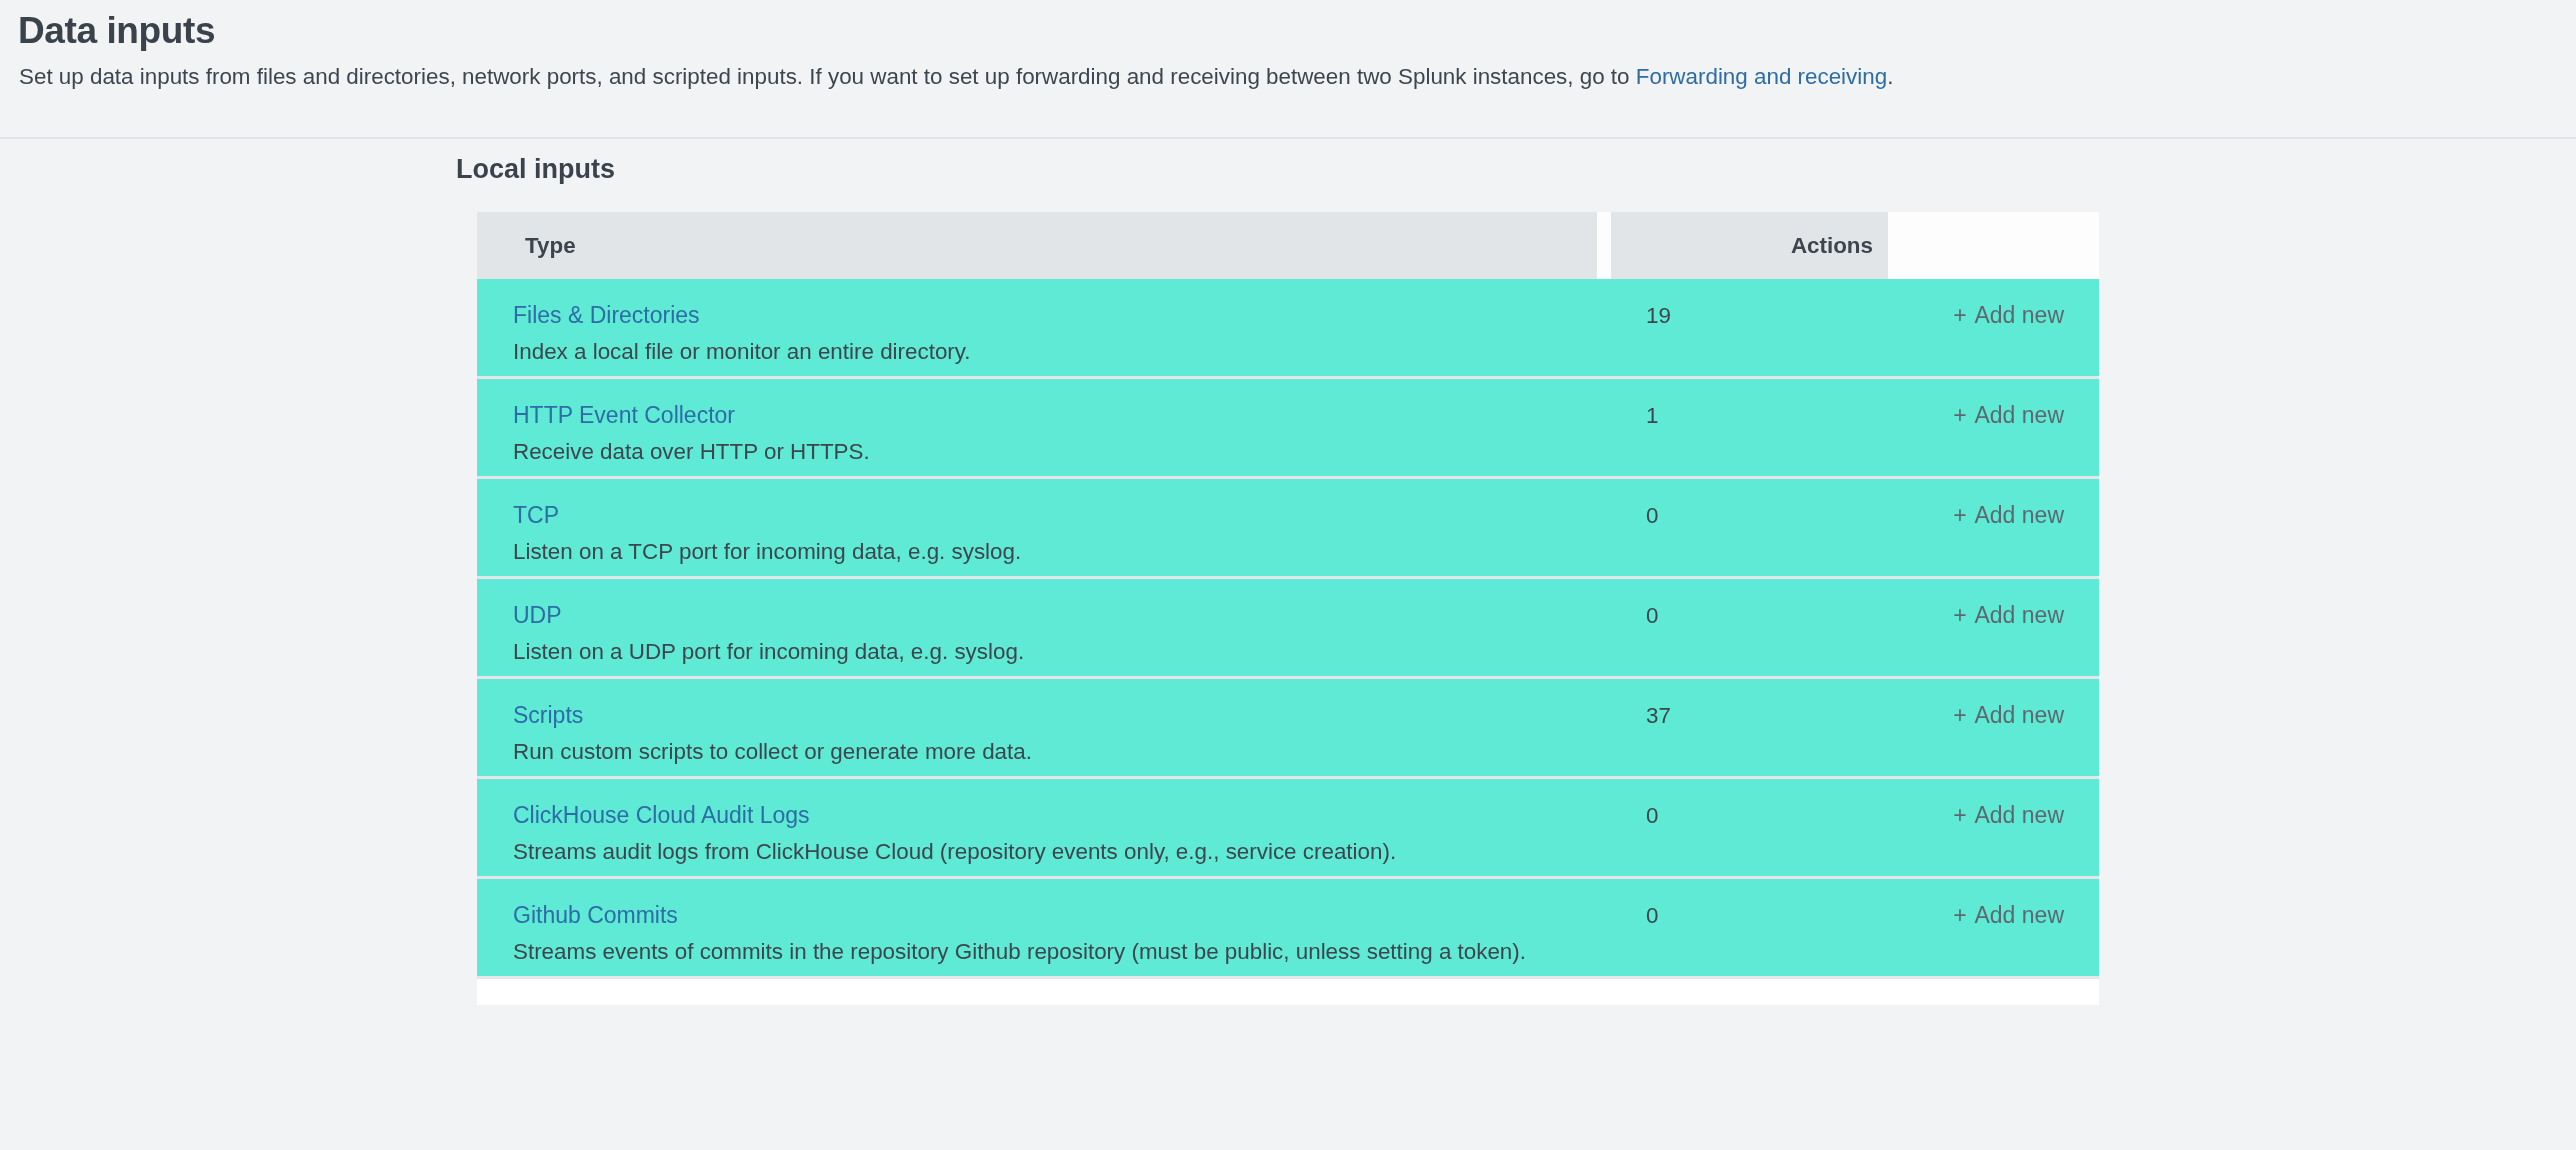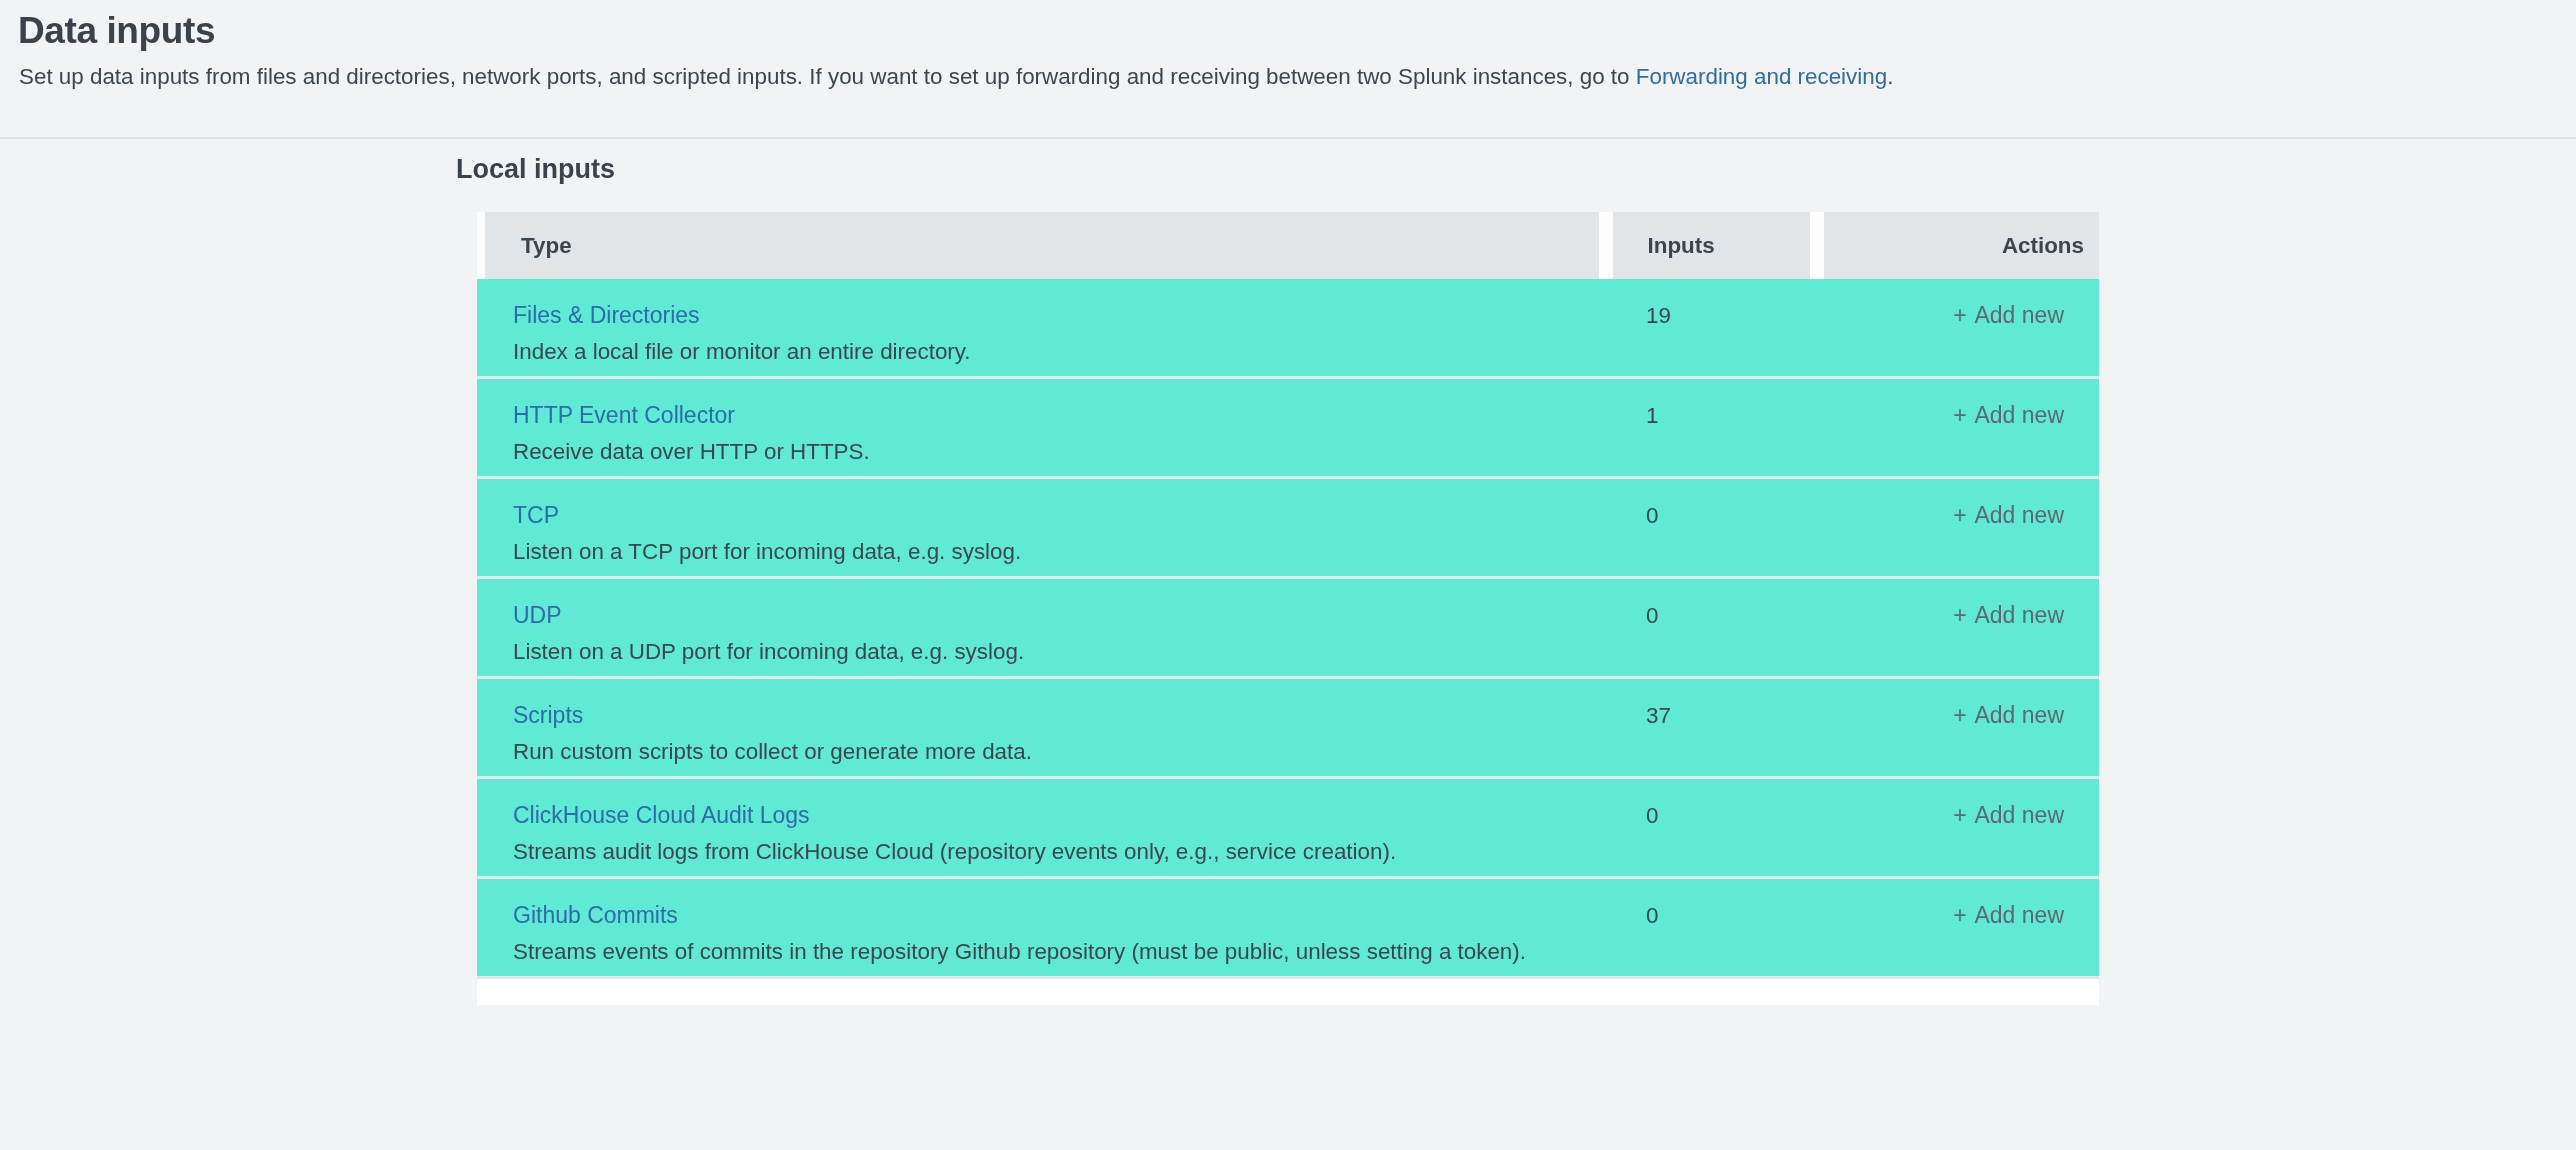--- a/index.html
+++ b/index.html
@@ -70,7 +70,7 @@
     font-weight: 700;
     color: #3C454E;
   }
-  .th-type    { width: 1120px; padding-left: 36px; margin-right: 14px; margin-left: 8px; }
+  .th-type    { width: 1120px; padding-left: 48px; margin-right: 14px; }
   .th-inputs  { width: 198px;  padding-left: 35px; margin-right: 14px; }
   .th-actions { width: 277px;  justify-content: flex-end; padding-right: 15px; }
 

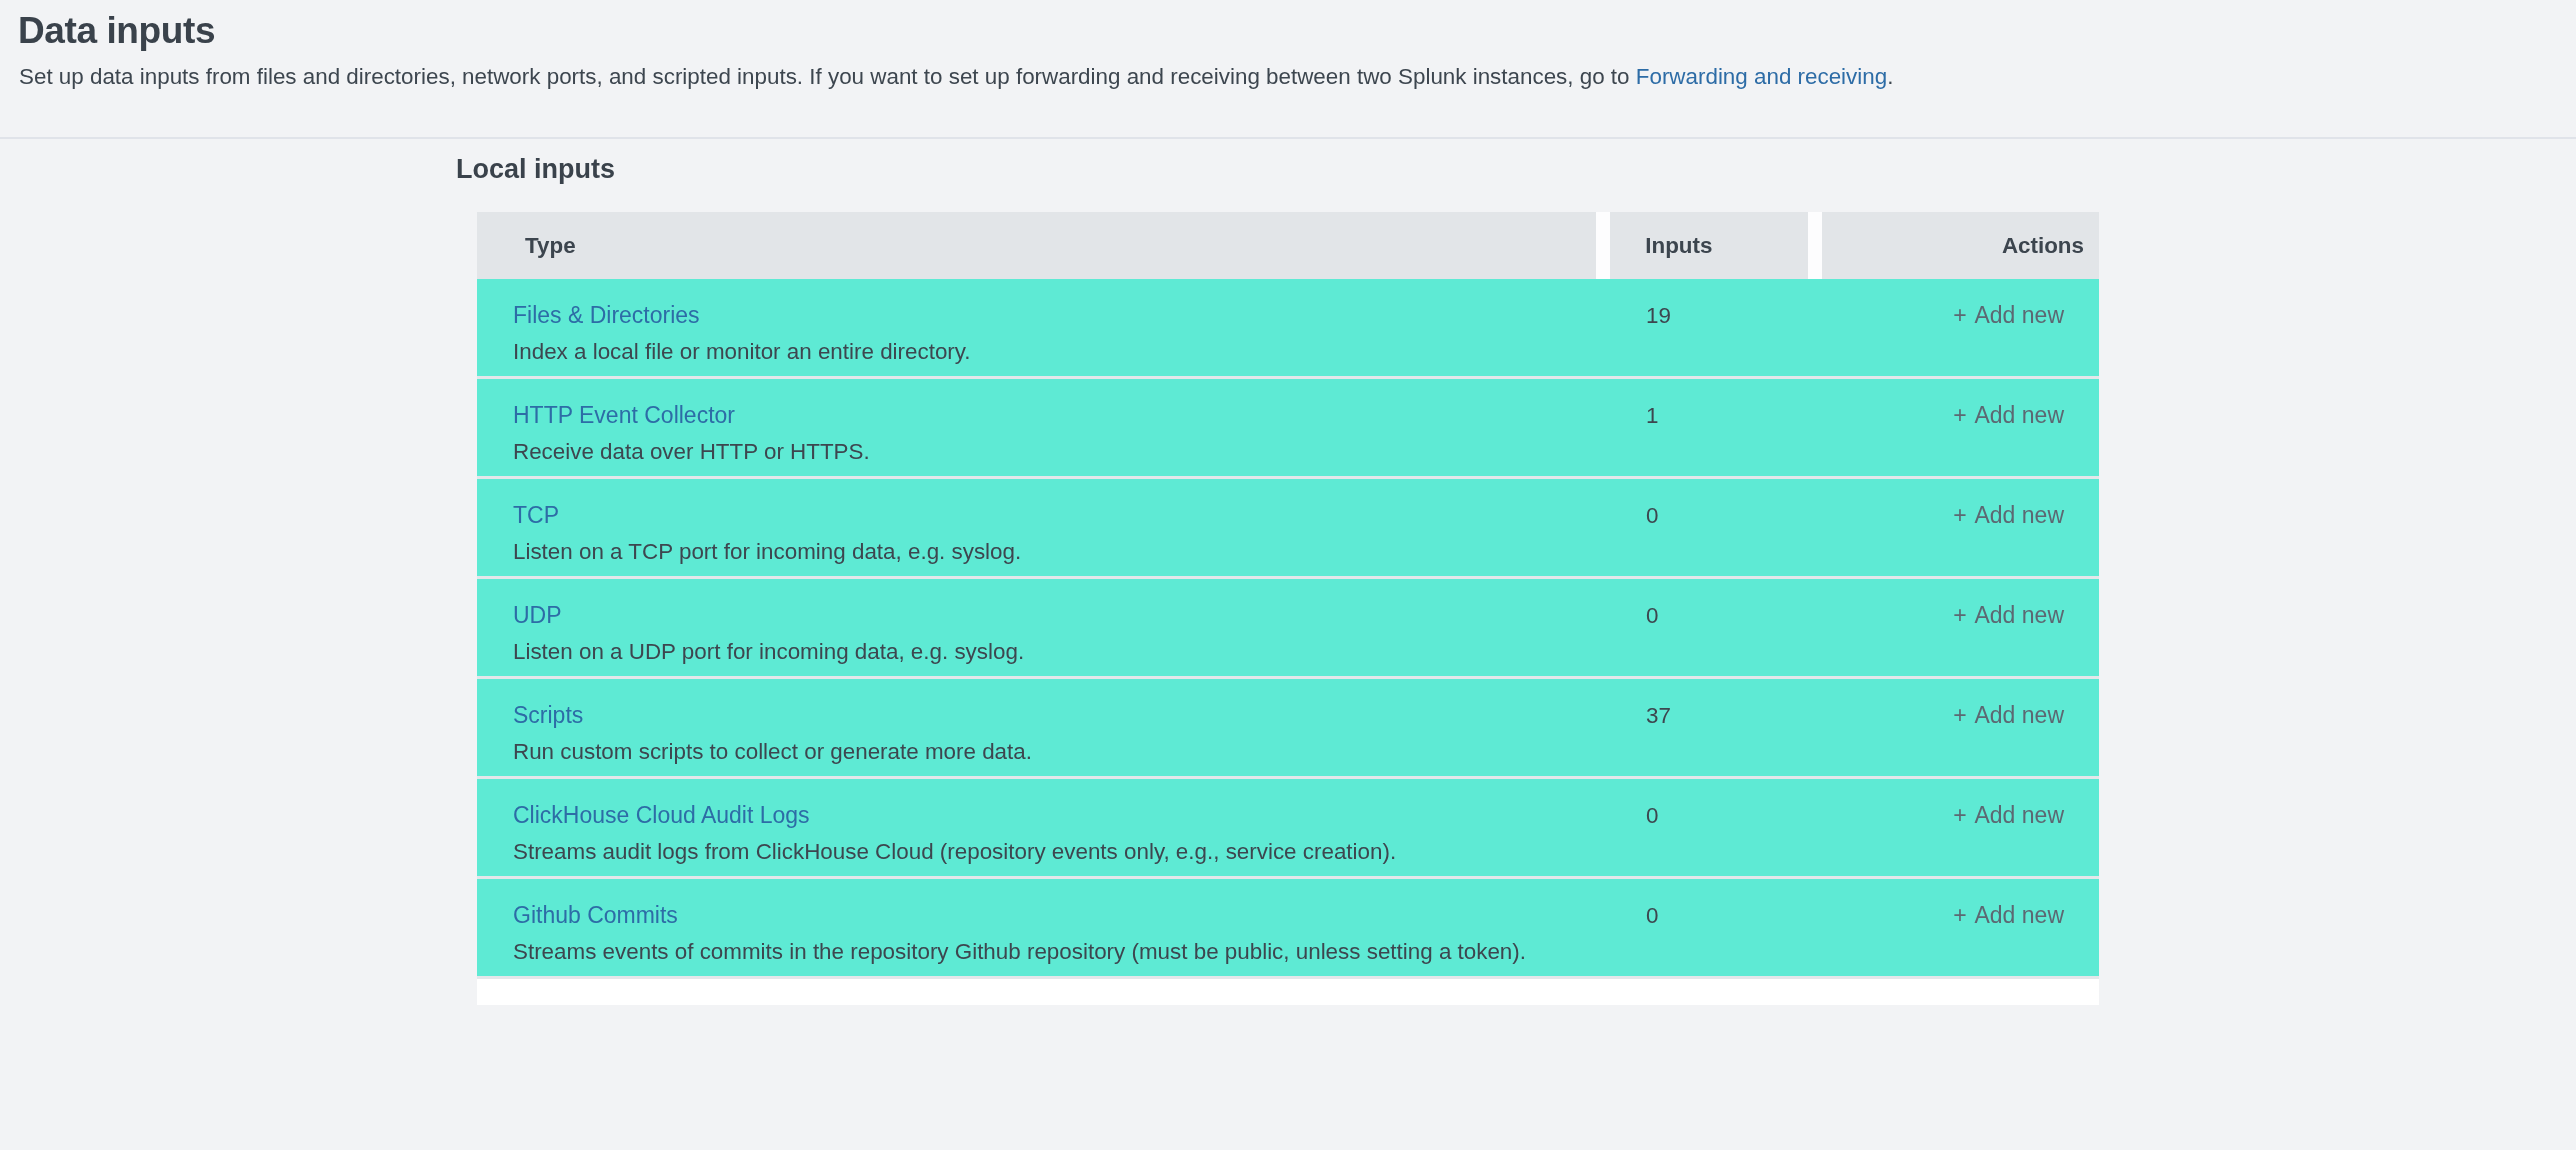--- a/index.html
+++ b/index.html
@@ -125,7 +125,6 @@
 <div class="inputs-table">
   <div class="thead">
     <div class="th th-type">Type</div>
-    <div class="th th-inputs">Inputs</div>
     <div class="th th-actions">Actions</div>
   </div>
   <div class="tbody">

